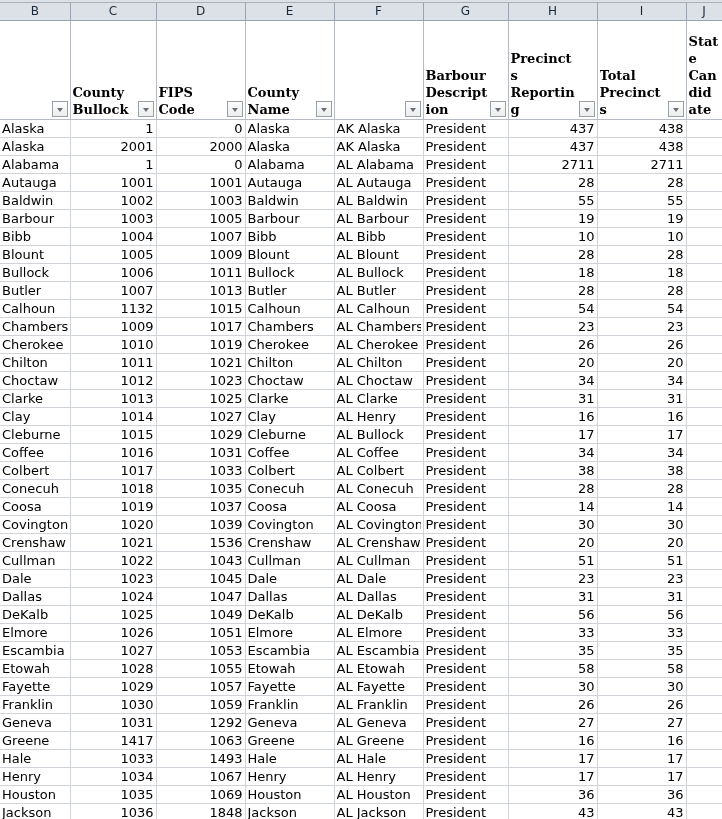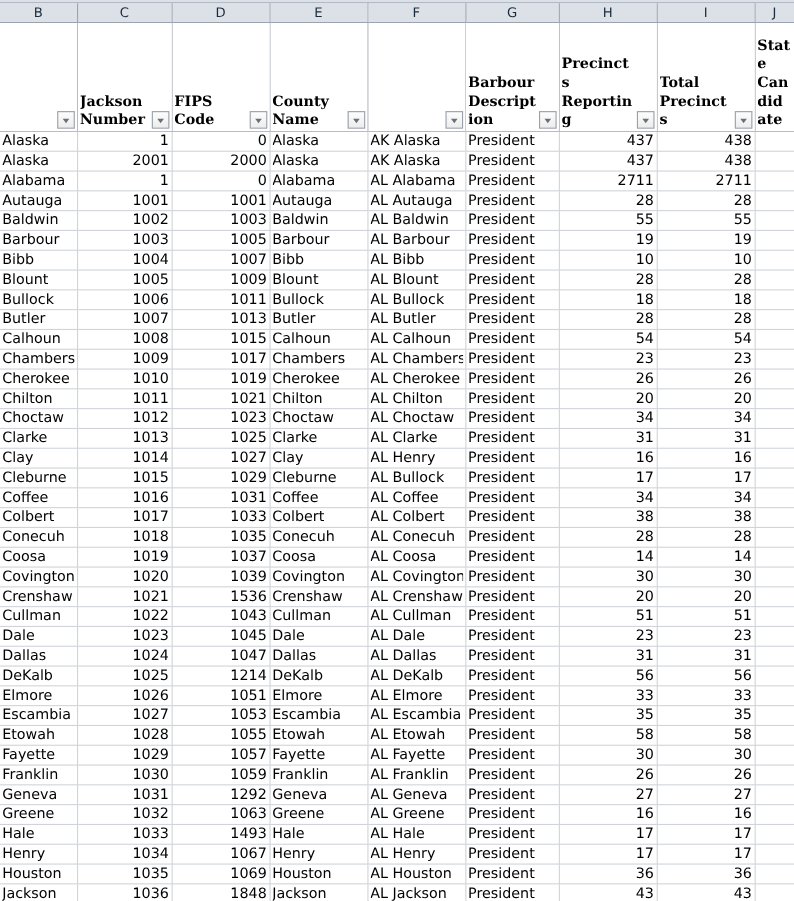--- a/index.html
+++ b/index.html
@@ -156,7 +156,7 @@
           </td>
           <td>
             <div class="fh-inner">
-              <div class="fh-text">Jackson Number</div>
+              <div class="fh-text">County Bullock</div>
               <span class="fh-btn">
                 <span class="tri"></span>
               </span>

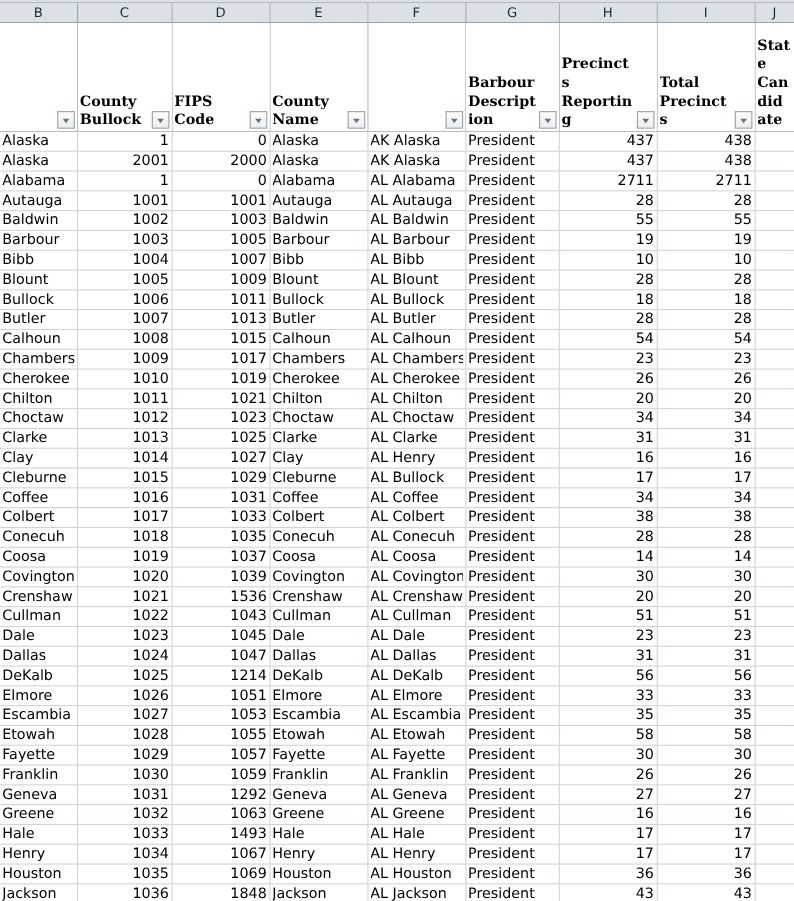--- a/index.html
+++ b/index.html
@@ -513,7 +513,7 @@
             <span class="clip">Calhoun</span>
           </td>
           <td class="num">
-            <span class="clip">1008</span>
+            <span class="clip">1132</span>
           </td>
           <td class="num">
             <span class="clip">1015</span>

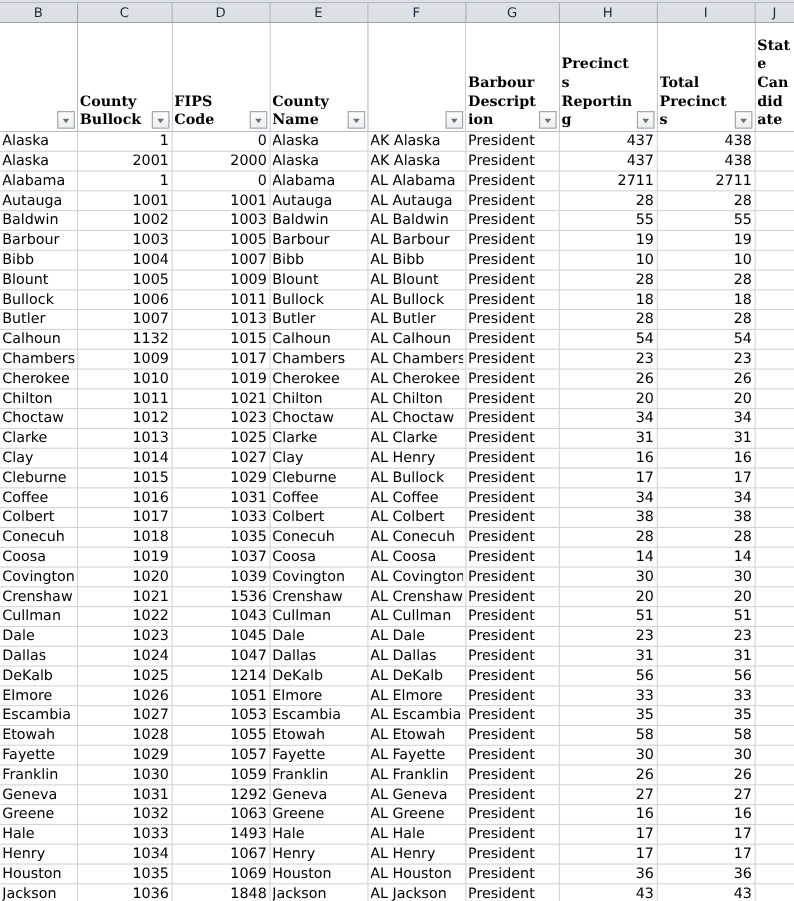--- a/index.html
+++ b/index.html
@@ -1009,7 +1009,7 @@
             <span class="clip">1025</span>
           </td>
           <td class="num">
-            <span class="clip">1214</span>
+            <span class="clip">1049</span>
           </td>
           <td class="txt">
             <span class="clip">DeKalb</span>

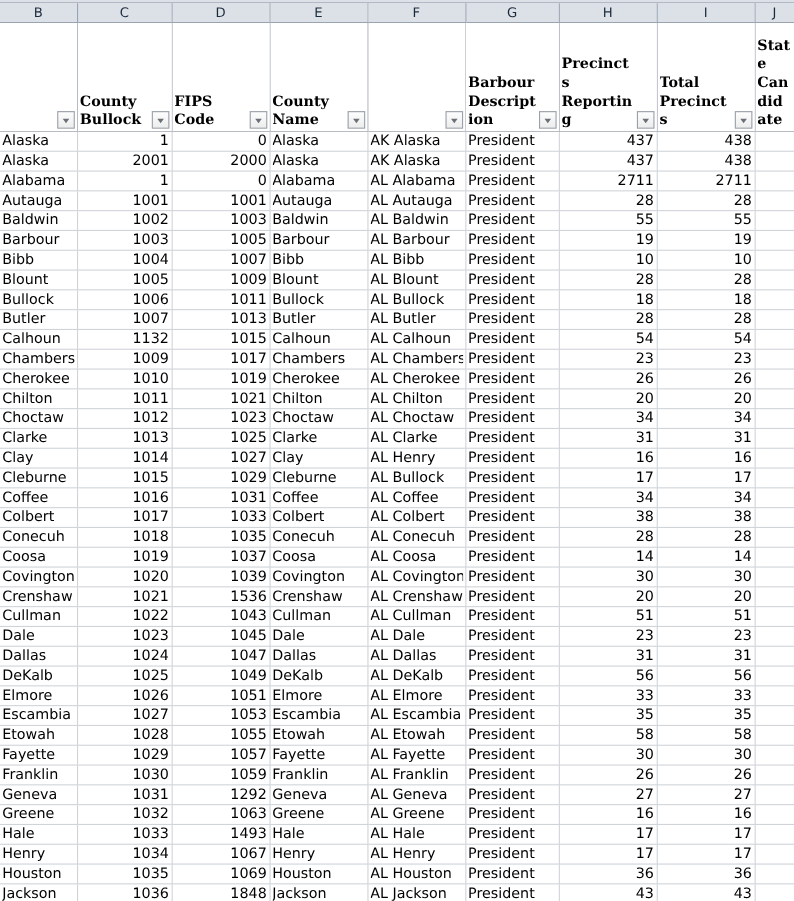--- a/index.html
+++ b/index.html
@@ -1209,7 +1209,7 @@
             <span class="clip">Greene</span>
           </td>
           <td class="num">
-            <span class="clip">1032</span>
+            <span class="clip">1417</span>
           </td>
           <td class="num">
             <span class="clip">1063</span>

